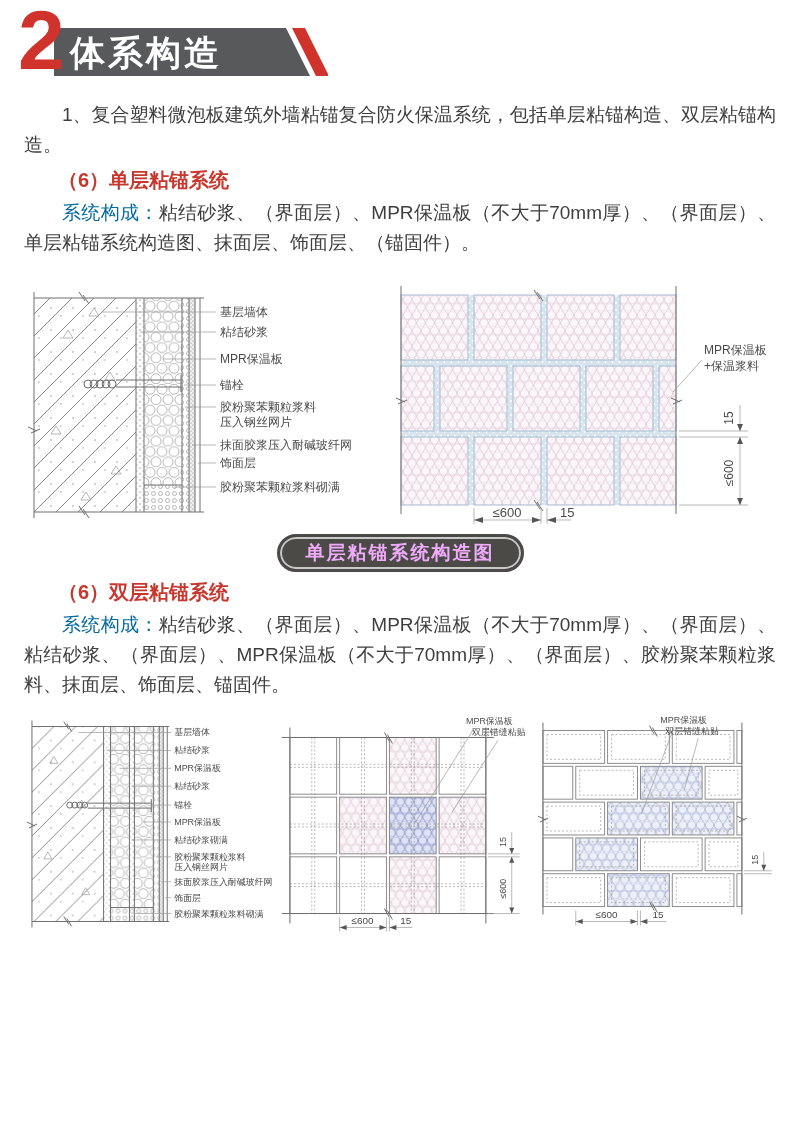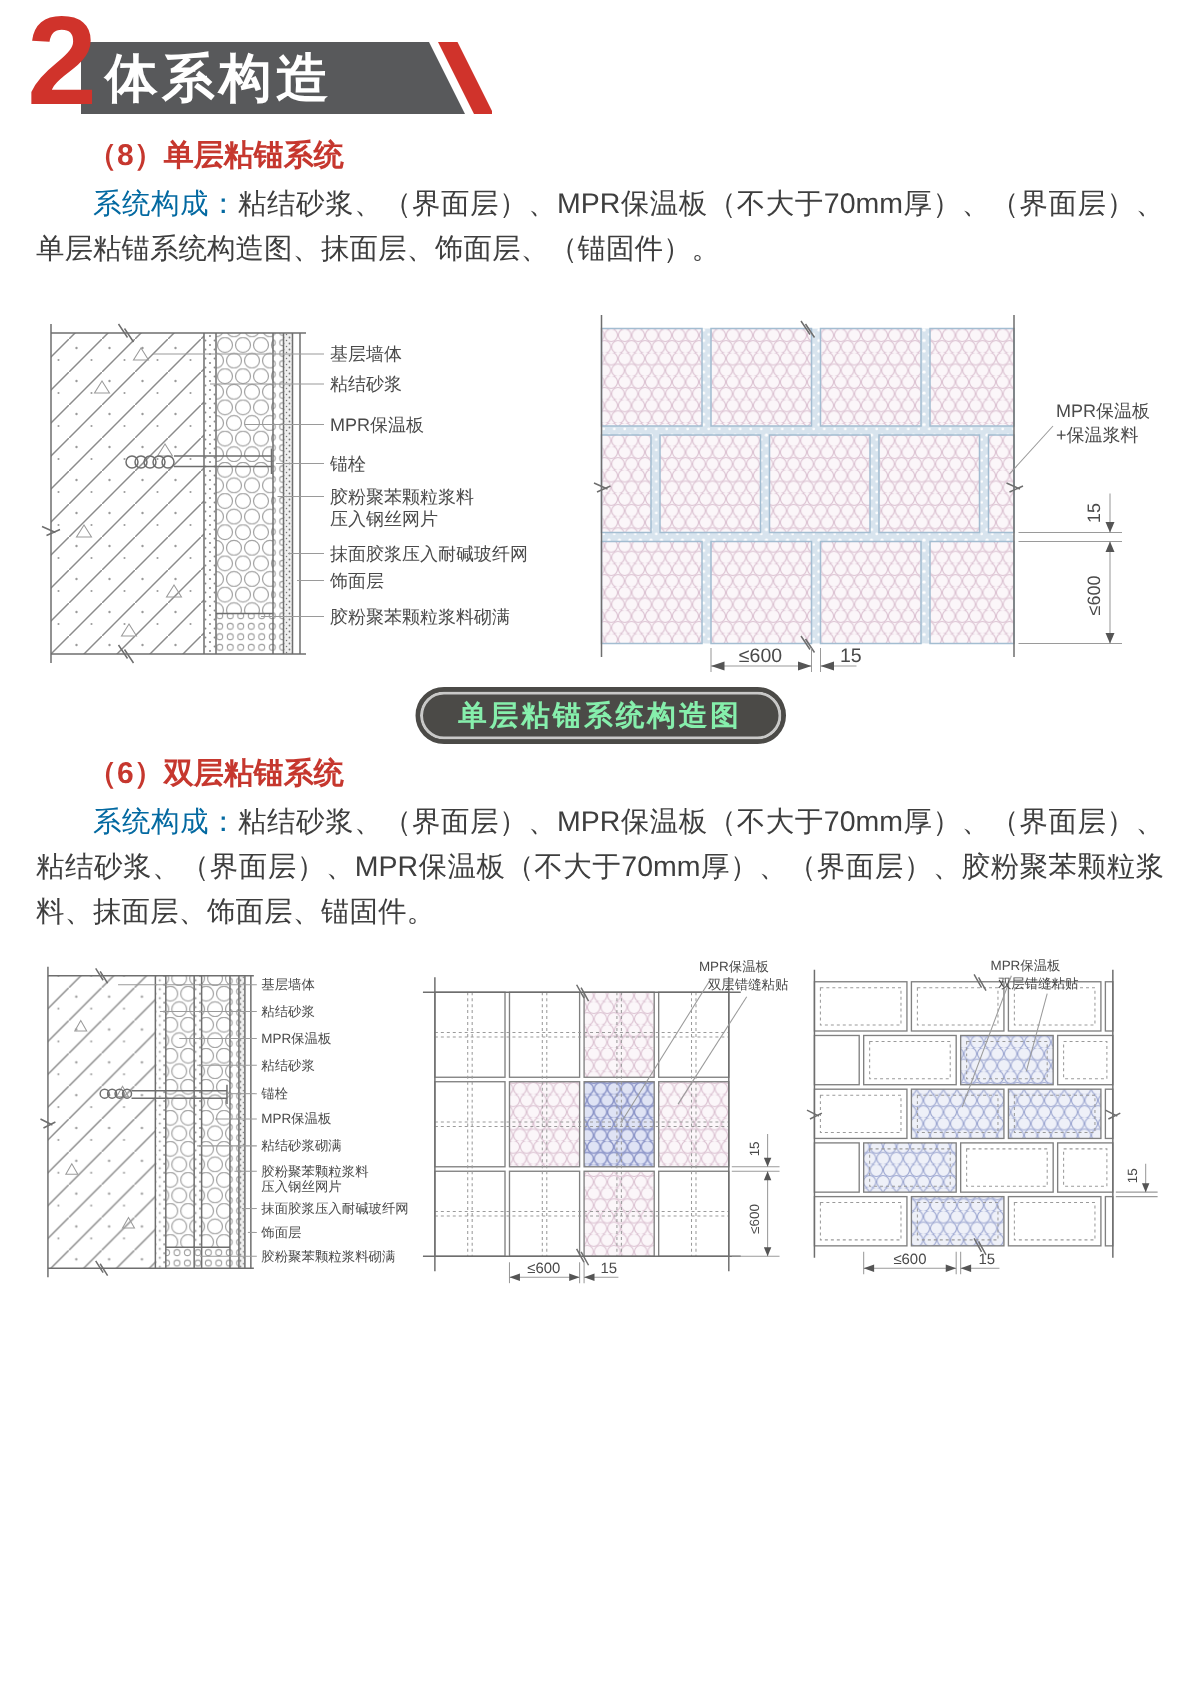--- a/index.html
+++ b/index.html
@@ -98,6 +98,7 @@
     </div>
   </div>
 
+  <p class="para indent mt16">1、复合塑料微泡板建筑外墙粘锚复合防火保温系统，包括单层粘锚构造、双层粘锚构造。</p>
 
   <div class="heading">（8）单层粘锚系统</div>
   <p class="para indent mt4"><span class="red">系统构成：</span><span>粘结砂浆、（界面层）、MPR保温板（不大于70mm厚）、（界面层）、单层粘锚系统构造图、抹面层、饰面层、（锚固件）。</span></p>

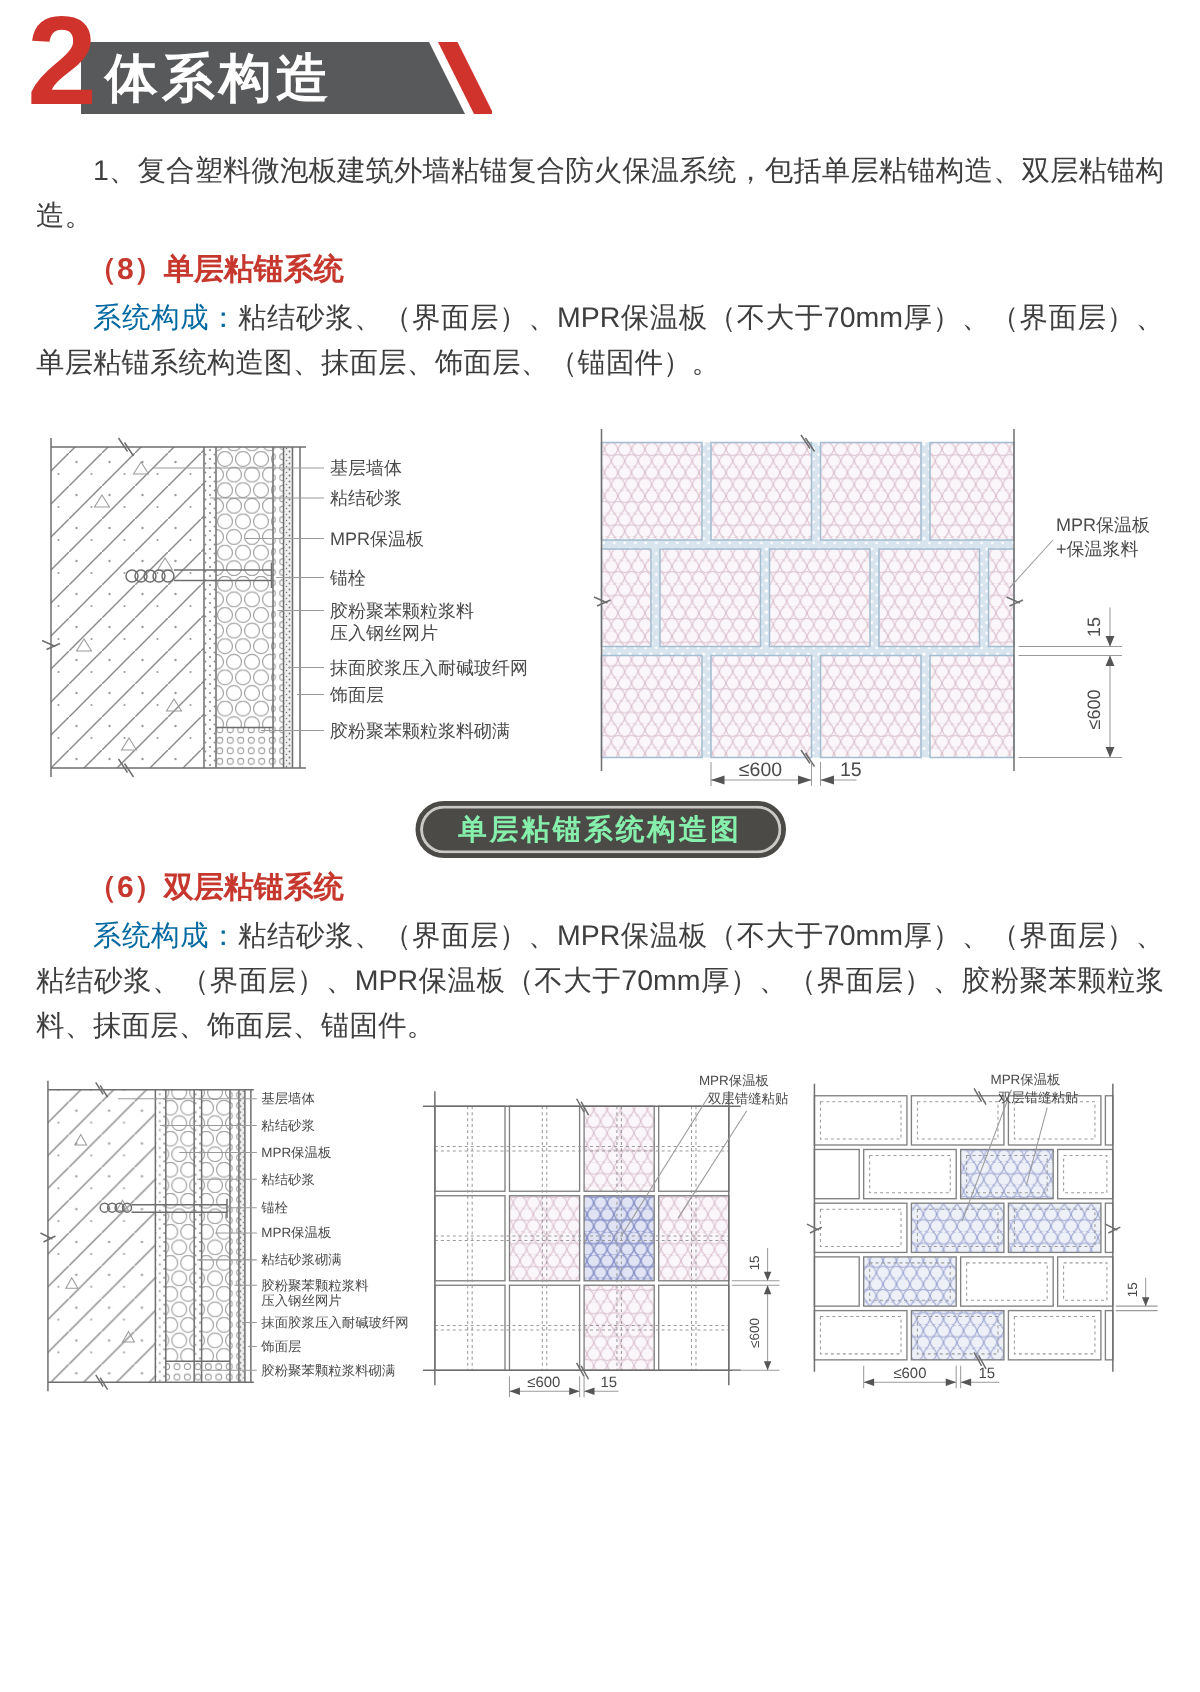--- a/index.html
+++ b/index.html
@@ -100,7 +100,7 @@
 
   <p class="para indent mt16">1、复合塑料微泡板建筑外墙粘锚复合防火保温系统，包括单层粘锚构造、双层粘锚构造。</p>
 
-  <div class="heading">（8）单层粘锚系统</div>
+  <div class="heading">（6）单层粘锚系统</div>
   <p class="para indent mt4"><span class="red">系统构成：</span><span>粘结砂浆、（界面层）、MPR保温板（不大于70mm厚）、（界面层）、单层粘锚系统构造图、抹面层、饰面层、（锚固件）。</span></p>
 
   <div class="figrow">

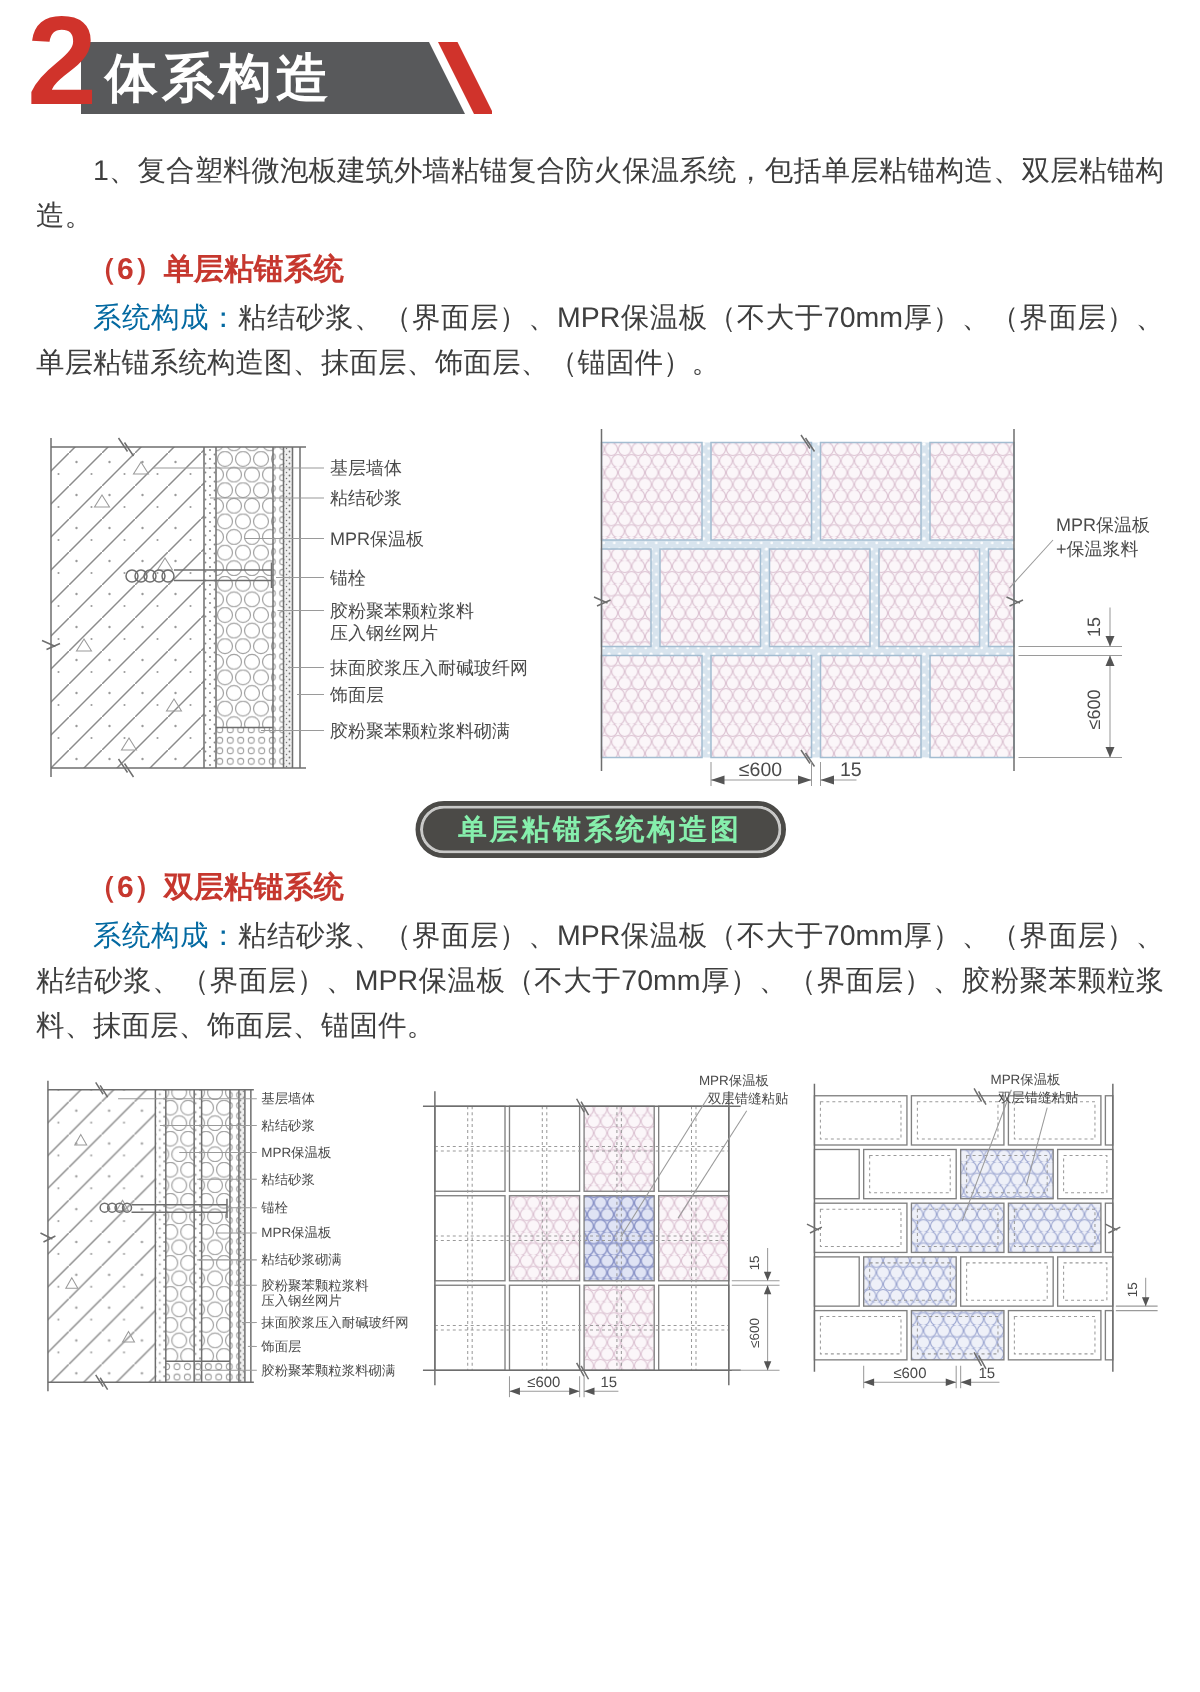--- a/index.html
+++ b/index.html
@@ -24,7 +24,7 @@
   
   .figrow{margin:22px 24px 0;display:flex;justify-content:space-between;align-items:flex-start;}
   .caption-wrap{text-align:center;margin-top:4px;}
-  .caption-pill{display:inline-block;background:#4b4a47;border:3px solid #4b4a47;box-shadow:inset 0 0 0 2px rgba(255,255,255,.7);color:#86efac;font-size:19px;font-weight:bold;letter-spacing:2px;padding:3px 26px;border-radius:19px;}
+  .caption-pill{display:inline-block;background:#4b4a47;border:3px solid #4b4a47;box-shadow:inset 0 0 0 2px rgba(255,255,255,.7);color:#f0abfc;font-size:19px;font-weight:bold;letter-spacing:2px;padding:3px 26px;border-radius:19px;}
   svg{display:block;}
   .dl{stroke:#6e6e6e;stroke-width:1;fill:none;}
   .thin{stroke:#9a9a9a;stroke-width:.7;fill:none;}

